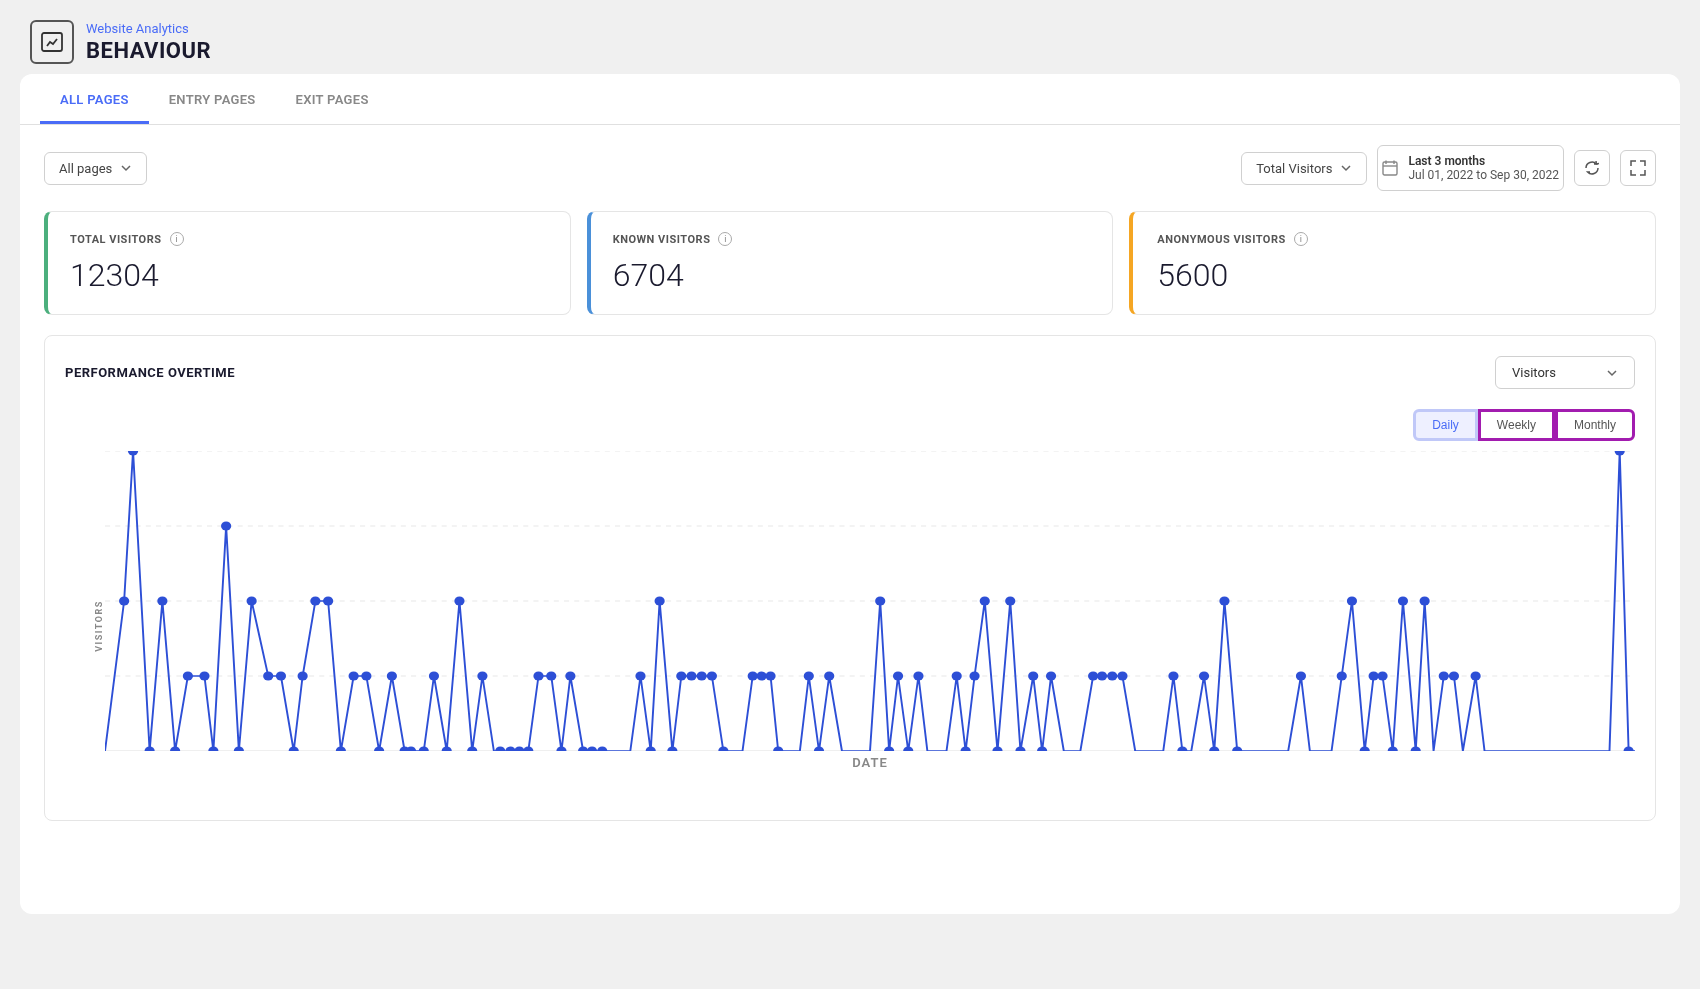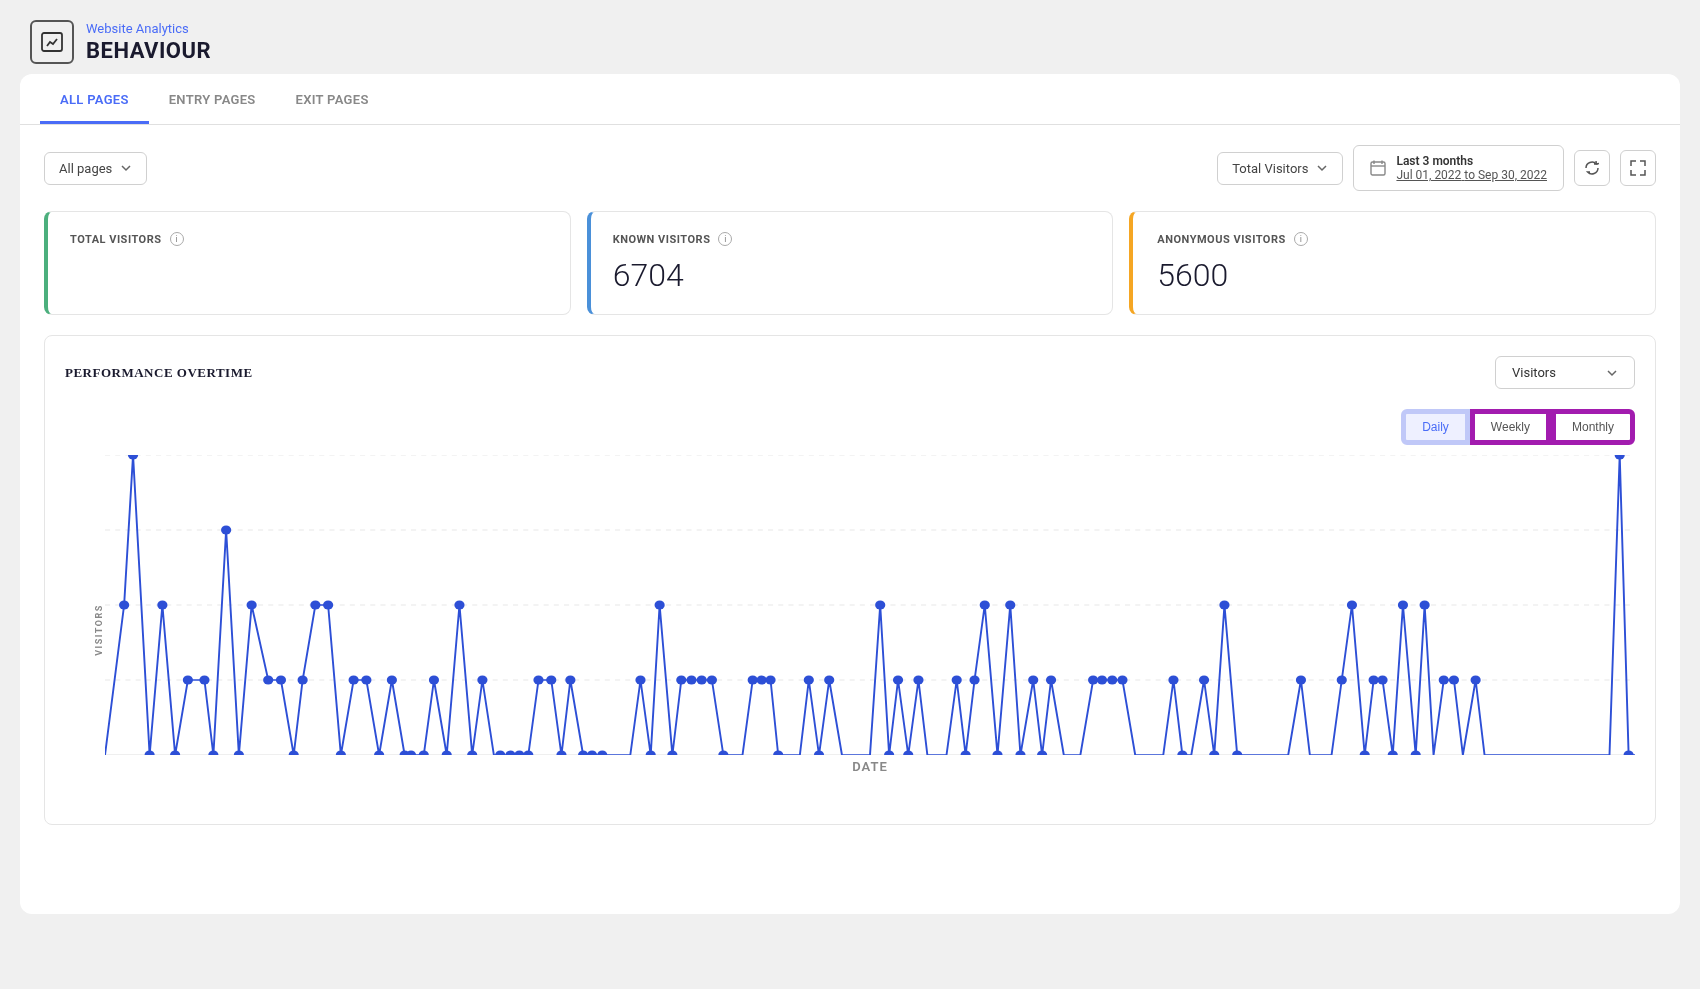--- a/index.html
+++ b/index.html
@@ -97,7 +97,7 @@
       gap: 10px;
       border: 1px solid #d0d0d0;
       border-radius: 6px;
-      padding: 8px 16px;
+      padding: 8px 4px;
       background: #fff;
       font-size: 12px;
       color: #333;

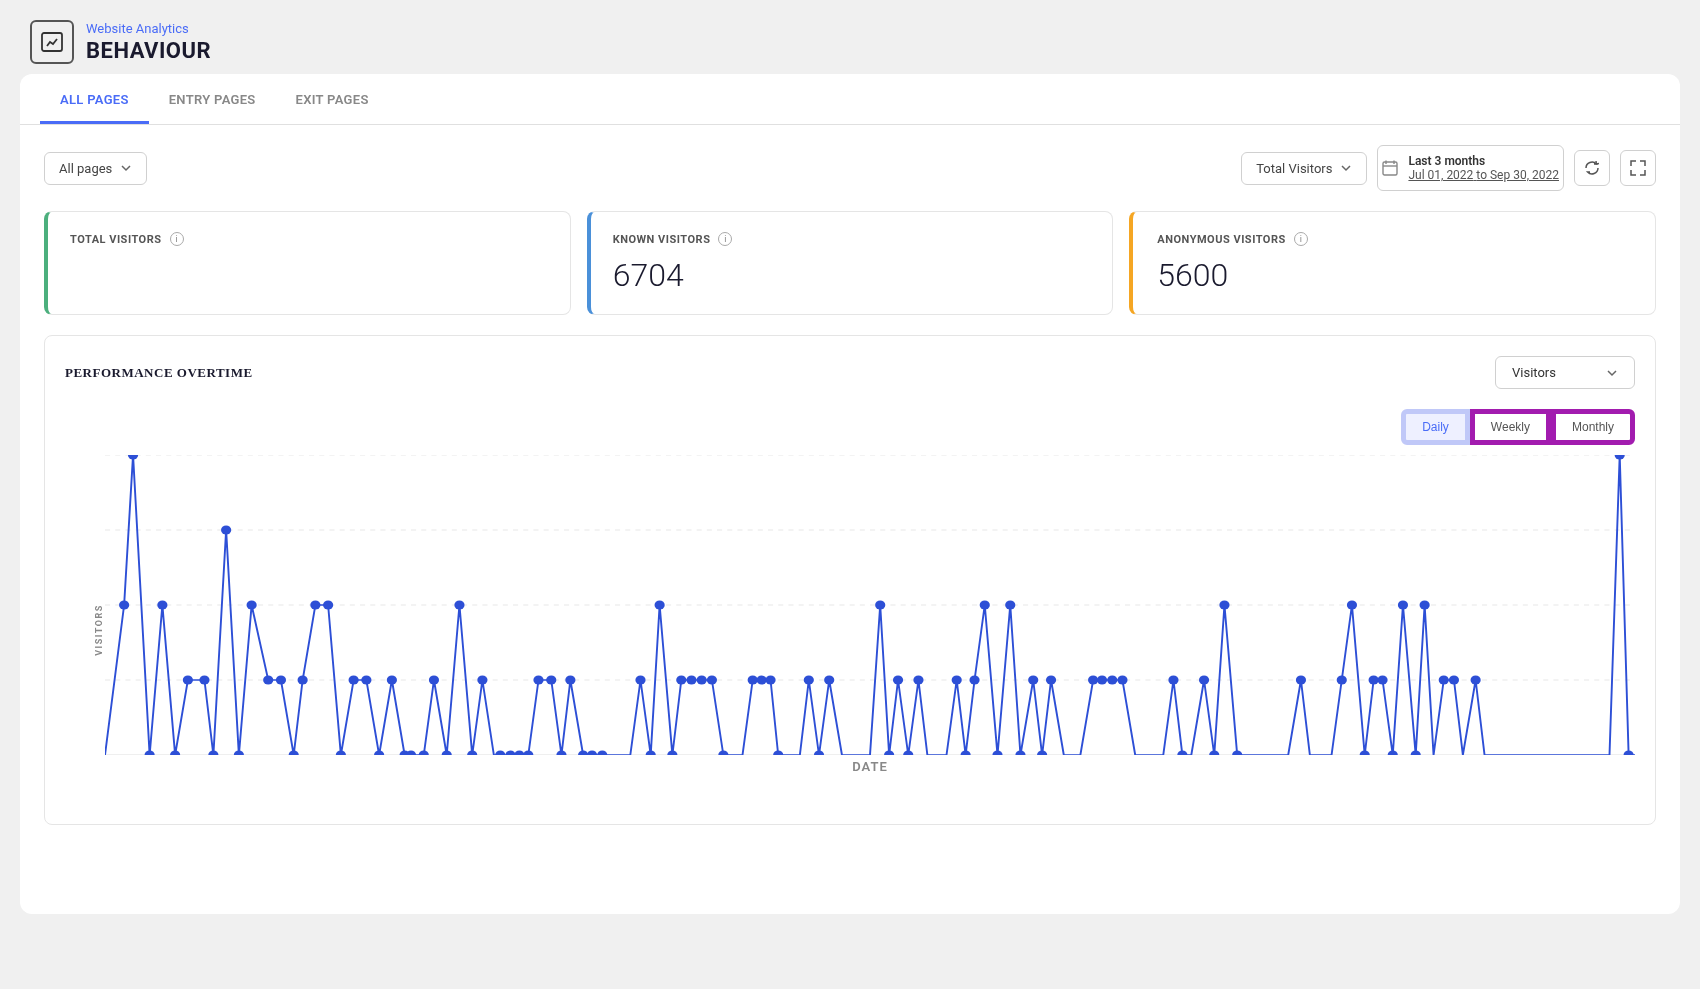--- a/index.html
+++ b/index.html
@@ -109,7 +109,6 @@
     .date-range-box .date-value {
       font-size: 12px;
       color: #555;
-      text-decoration: underline;
     }
     .icon-btn {
       width: 36px;

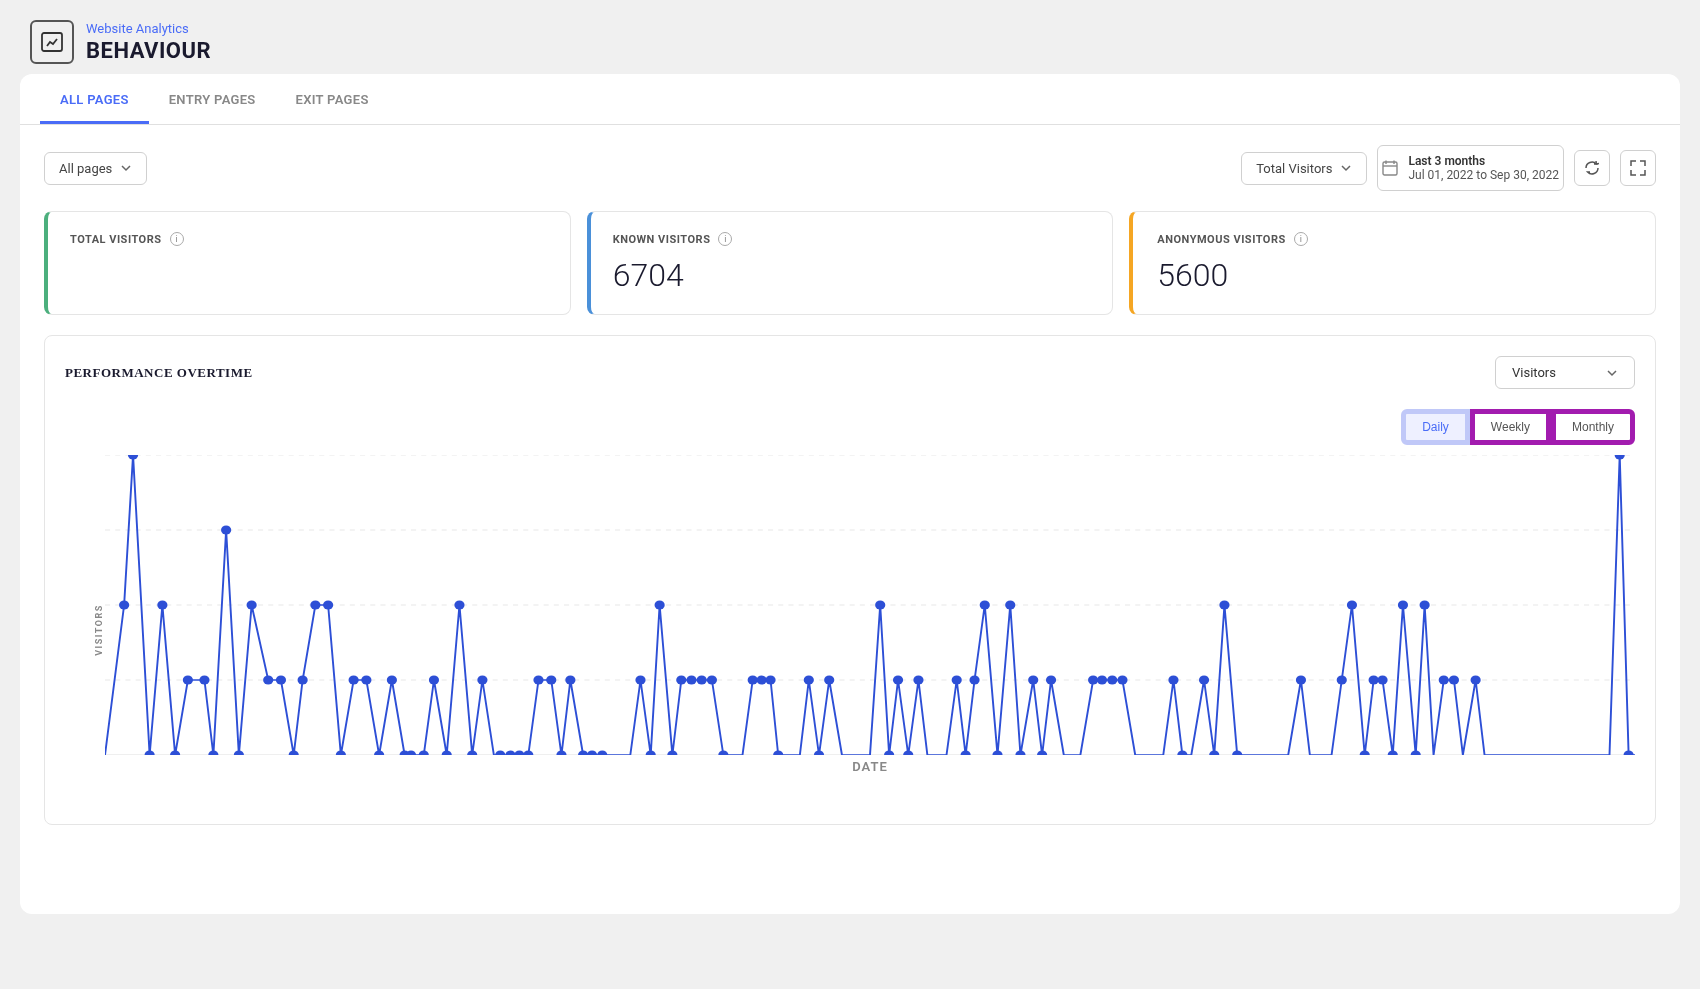--- a/index.html
+++ b/index.html
@@ -320,6 +320,7 @@
           <span class="stat-label">TOTAL VISITORS</span>
           <span class="info-icon">i</span>
         </div>
+        <div class="stat-value">12304</div>
       </div>
       <div class="stat-card" style="border-left: 4px solid #4a90d9;">
         <div class="stat-header">

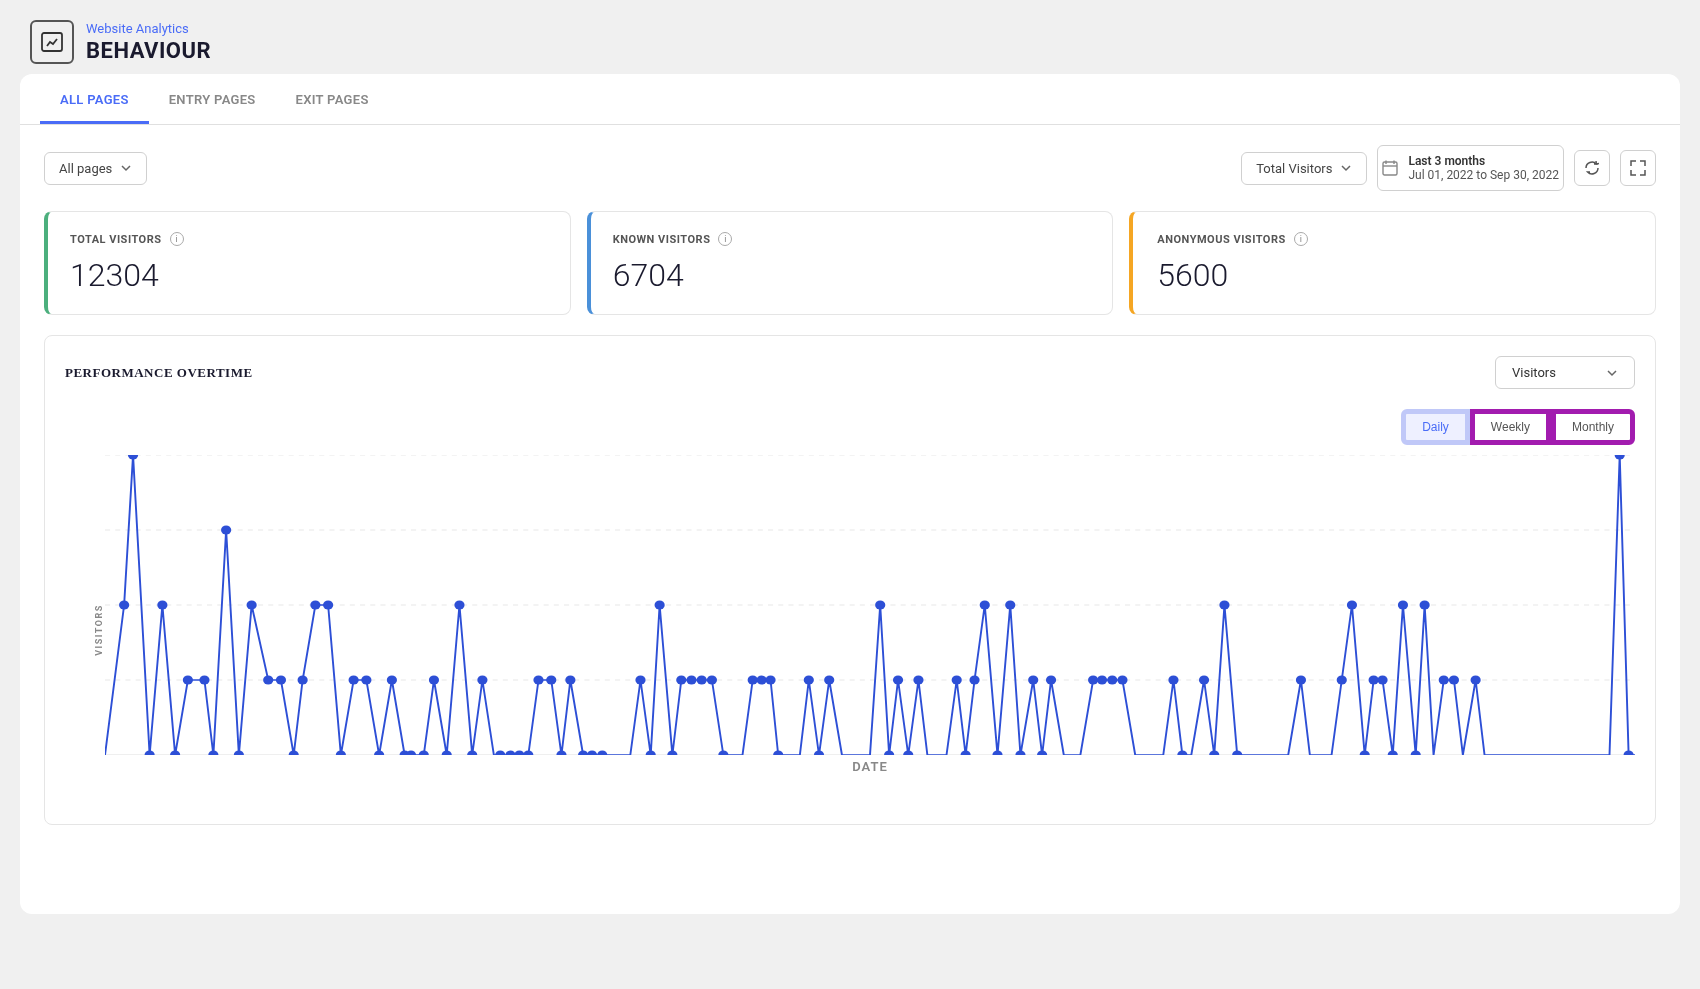--- a/index.html
+++ b/index.html
@@ -167,7 +167,6 @@
       font-weight: 700;
       color: #1a1a2e;
       letter-spacing: 0.5px;
-      font-family: Liberation Serif, serif;
     }
     .time-buttons {
       display: flex;

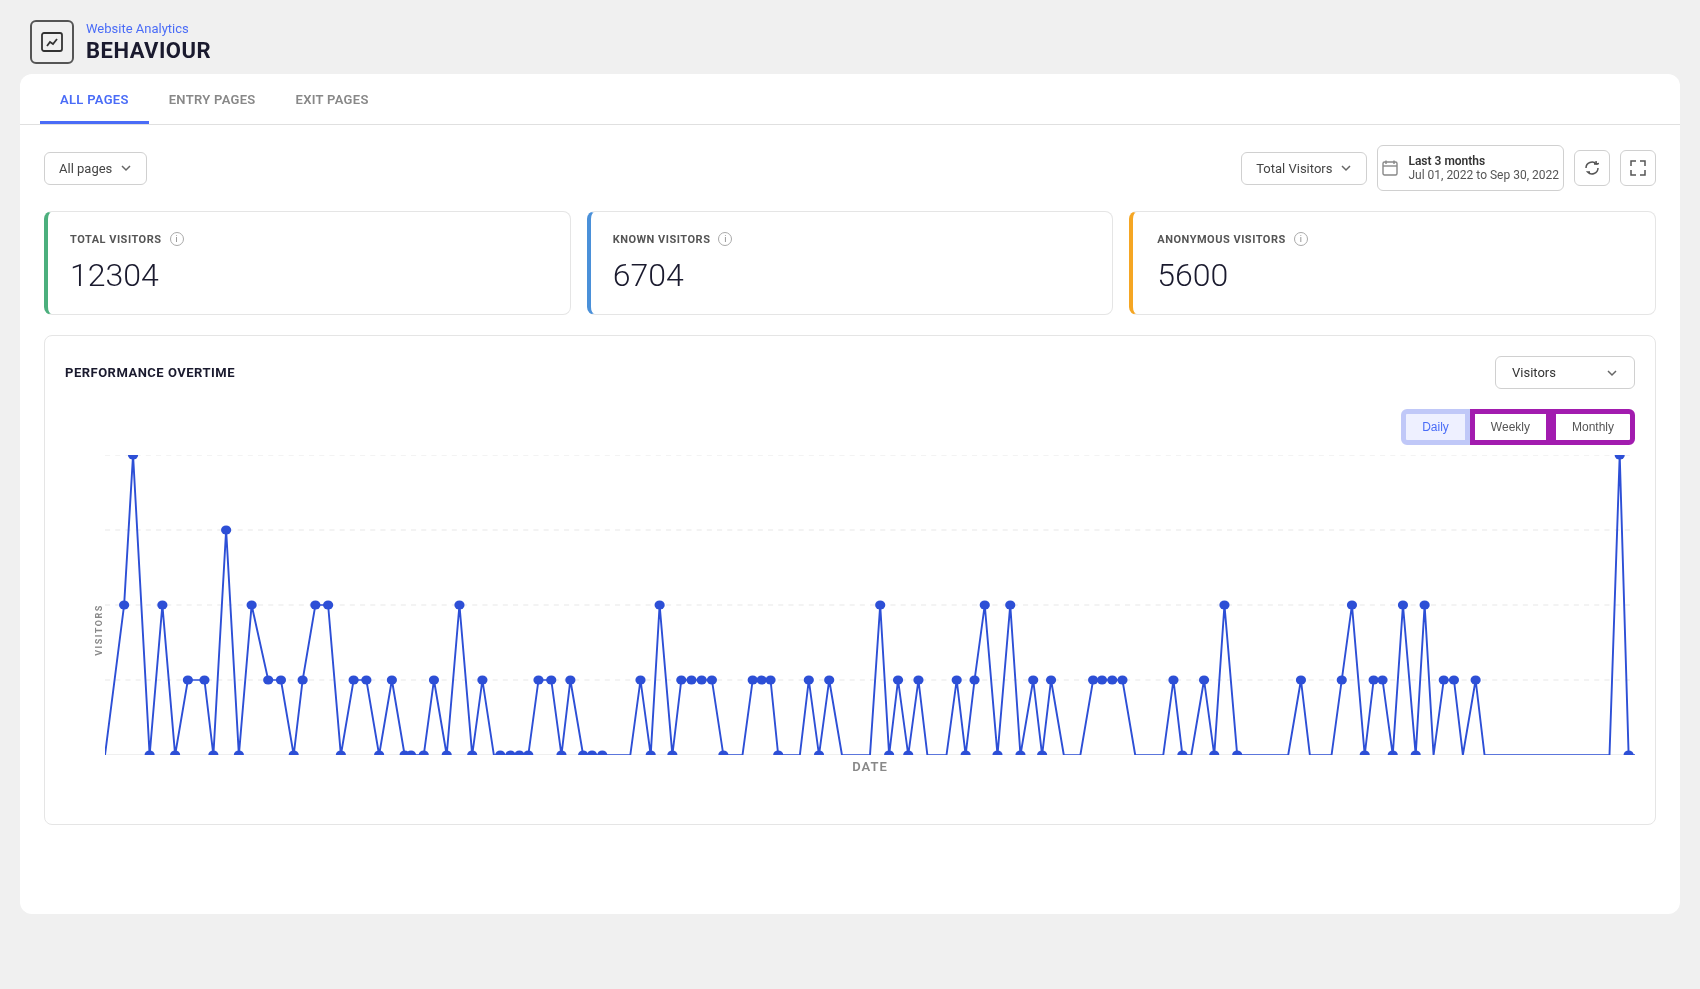--- a/index.html
+++ b/index.html
@@ -179,7 +179,7 @@
       padding: 6px 16px;
       font-size: 12px;
       cursor: pointer;
-      border: 5px solid #a21caf;
+      border: 3px solid #a21caf;
       background: #fff;
       color: #555;
     }

